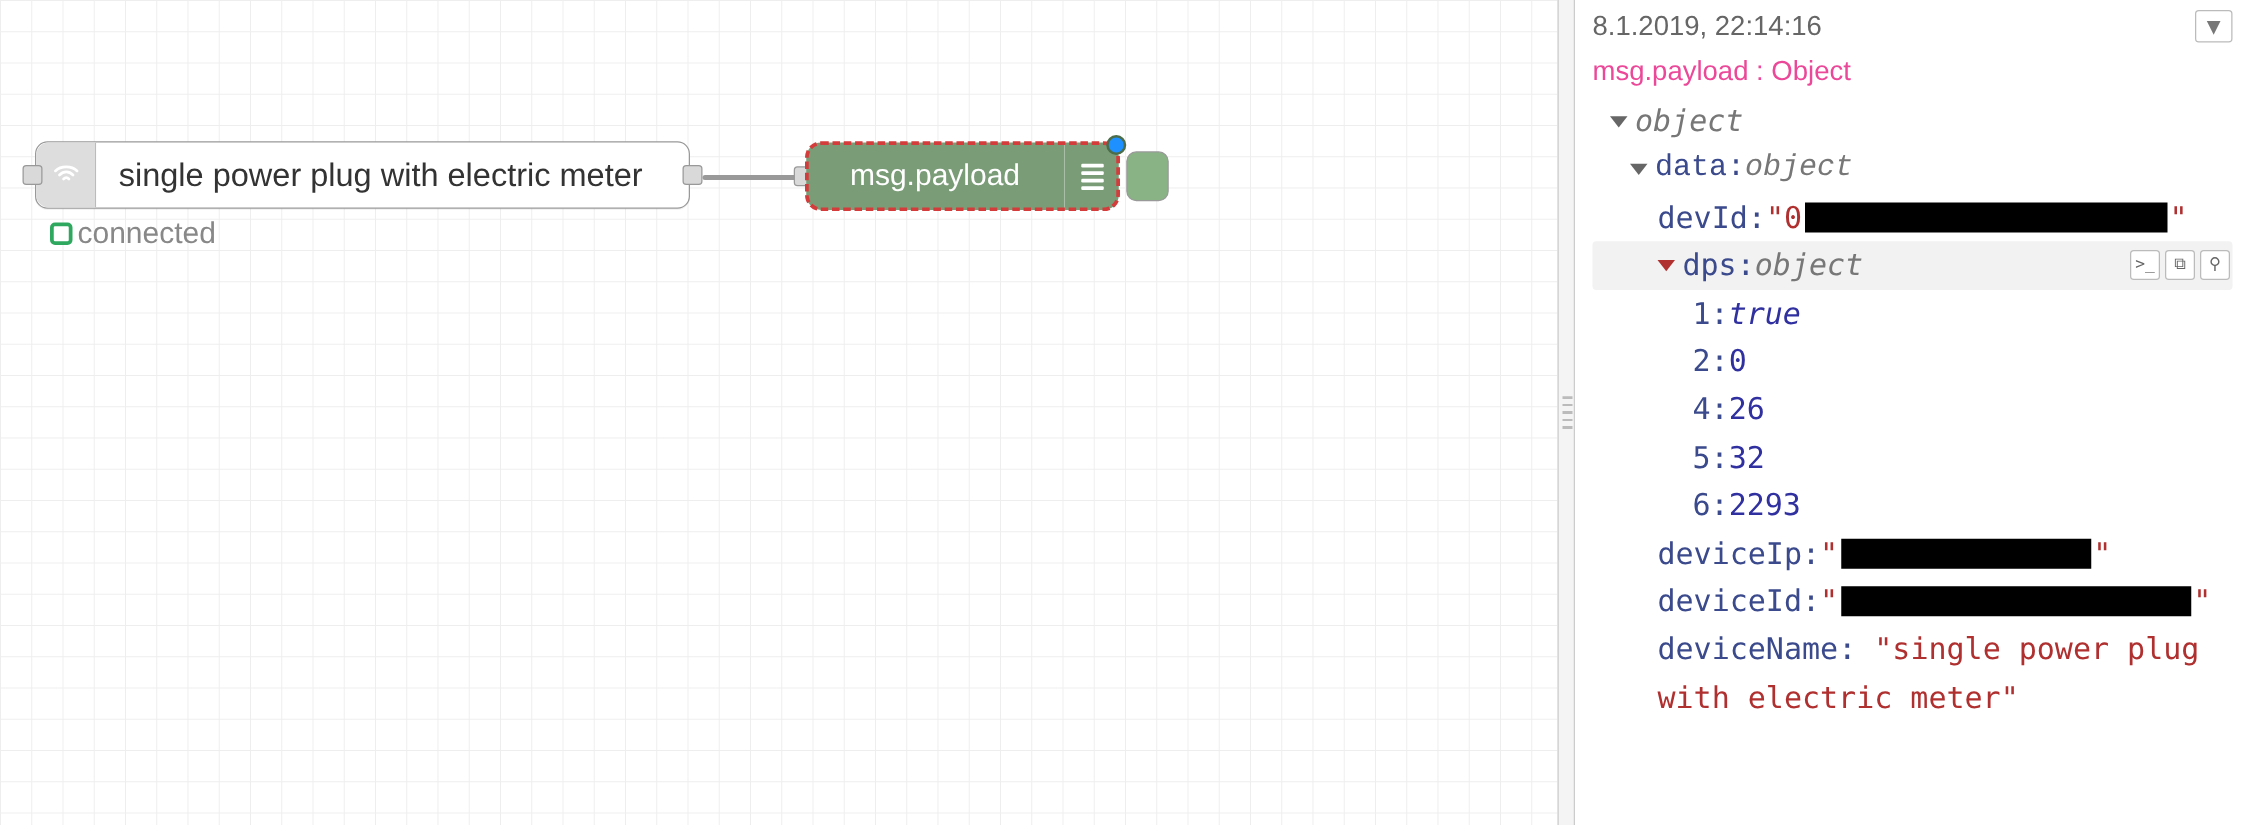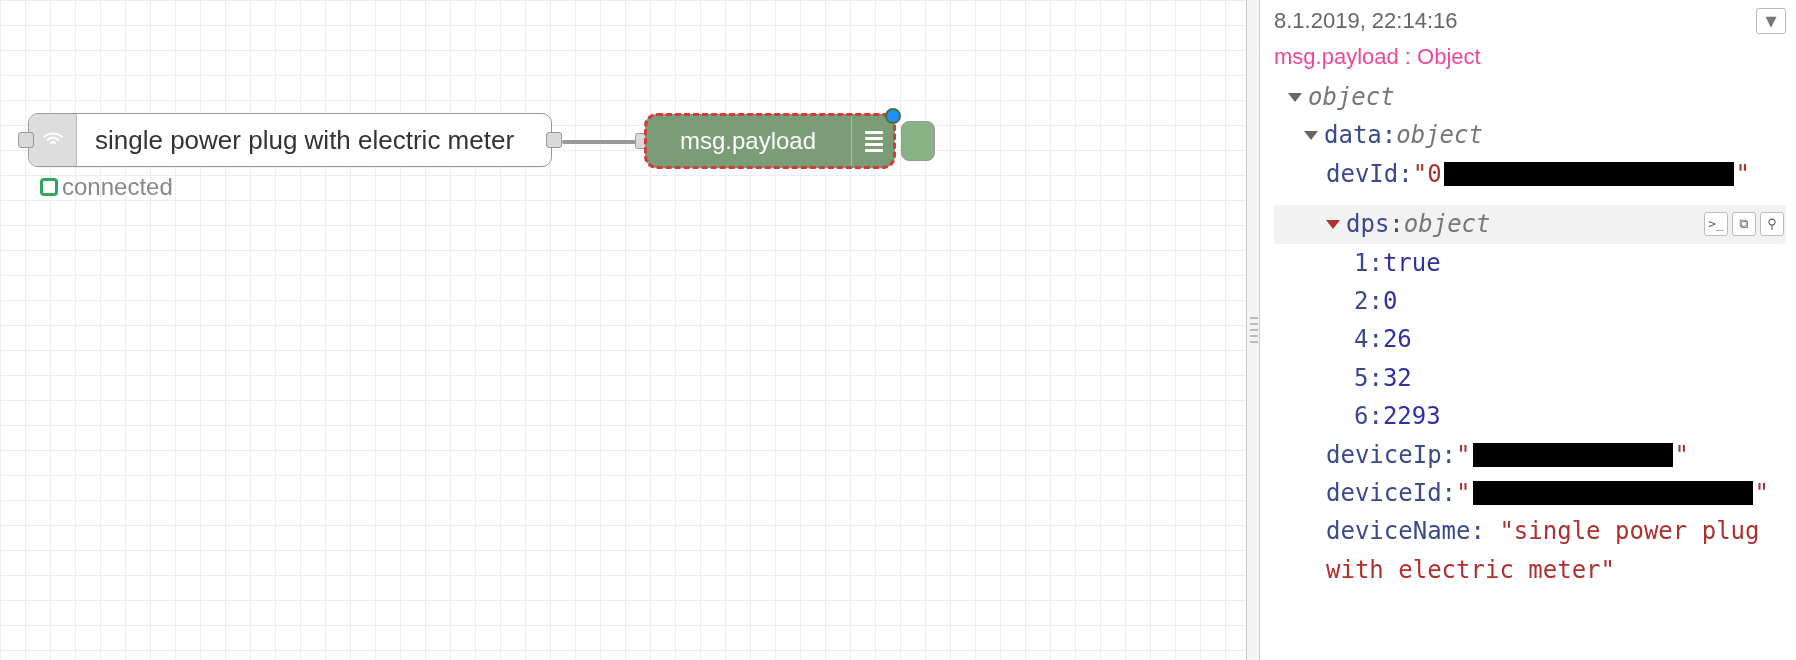--- a/index.html
+++ b/index.html
@@ -221,7 +221,7 @@
   .v-bool { color: #3030a0; }
 
   .ind0 { padding-left: 14px; }
-  .ind1 { padding-left: 30px; }
+  .ind1 { padding-left: 30px; font-family: Liberation Mono, monospace; }
   .ind2 { padding-left: 52px; }
   .ind3 { padding-left: 80px; }
 

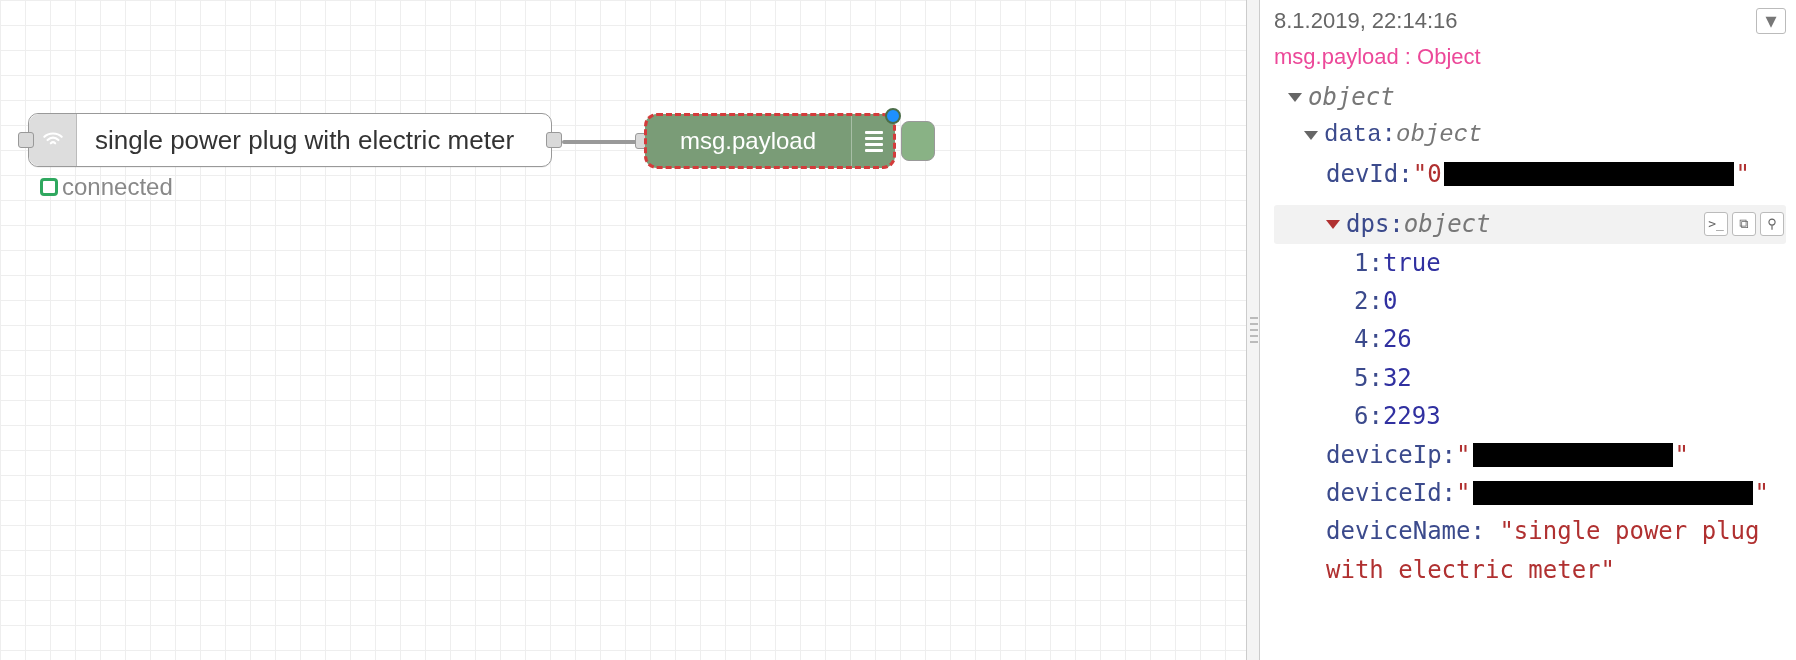--- a/index.html
+++ b/index.html
@@ -229,7 +229,6 @@
     background: #f2f2f2;
     border-radius: 3px;
     position: relative;
-    margin-top: 12px;
   }
   .row-tools {
     position: absolute;

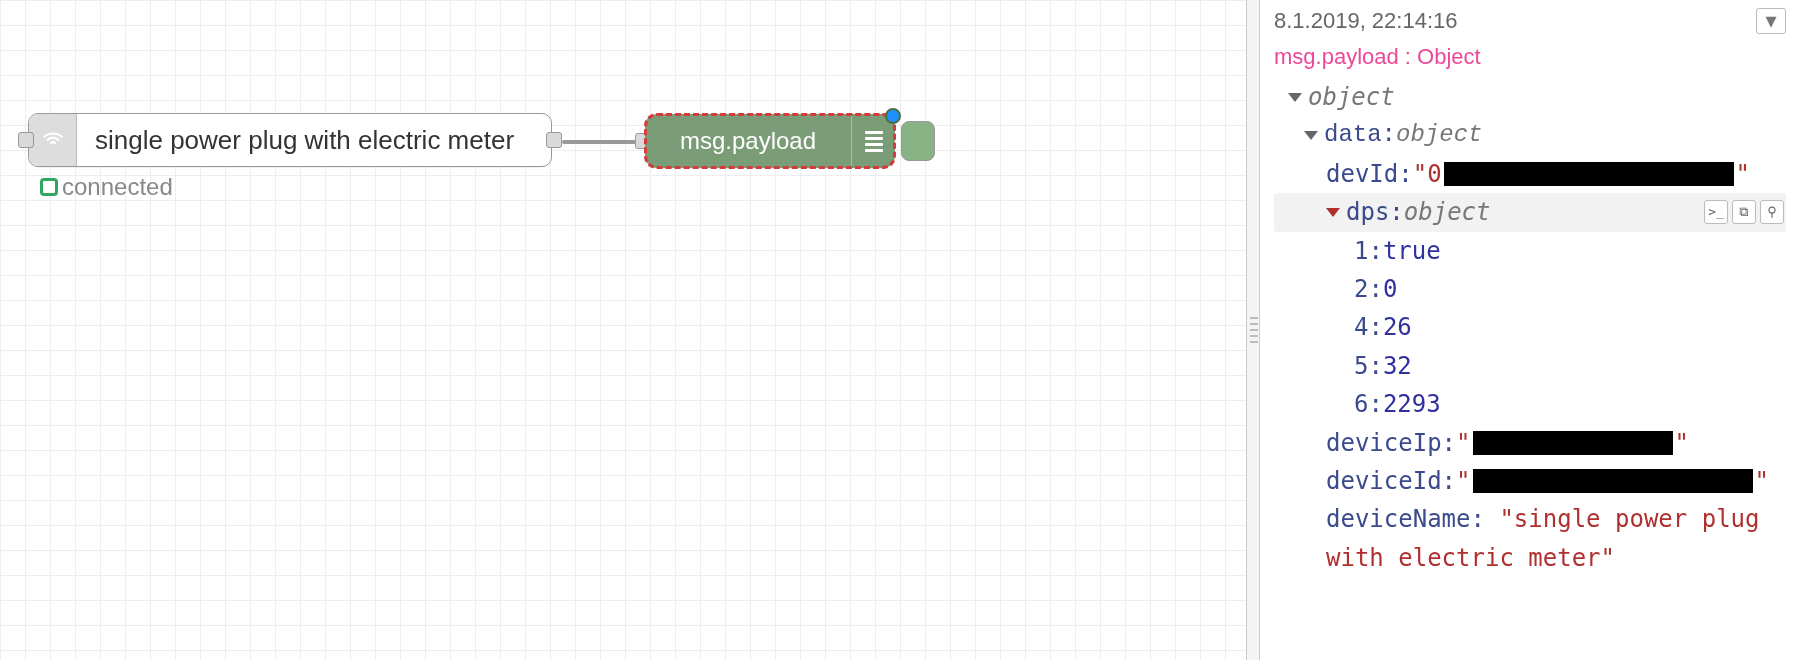--- a/index.html
+++ b/index.html
@@ -218,7 +218,7 @@
   .k-type { color: #777; font-style: italic; }
   .v-str { color: #b03030; }
   .v-num { color: #3030a0; }
-  .v-bool { color: #3030a0; }
+  .v-bool { color: #3030a0; font-style: italic; }
 
   .ind0 { padding-left: 14px; }
   .ind1 { padding-left: 30px; font-family: Liberation Mono, monospace; }

